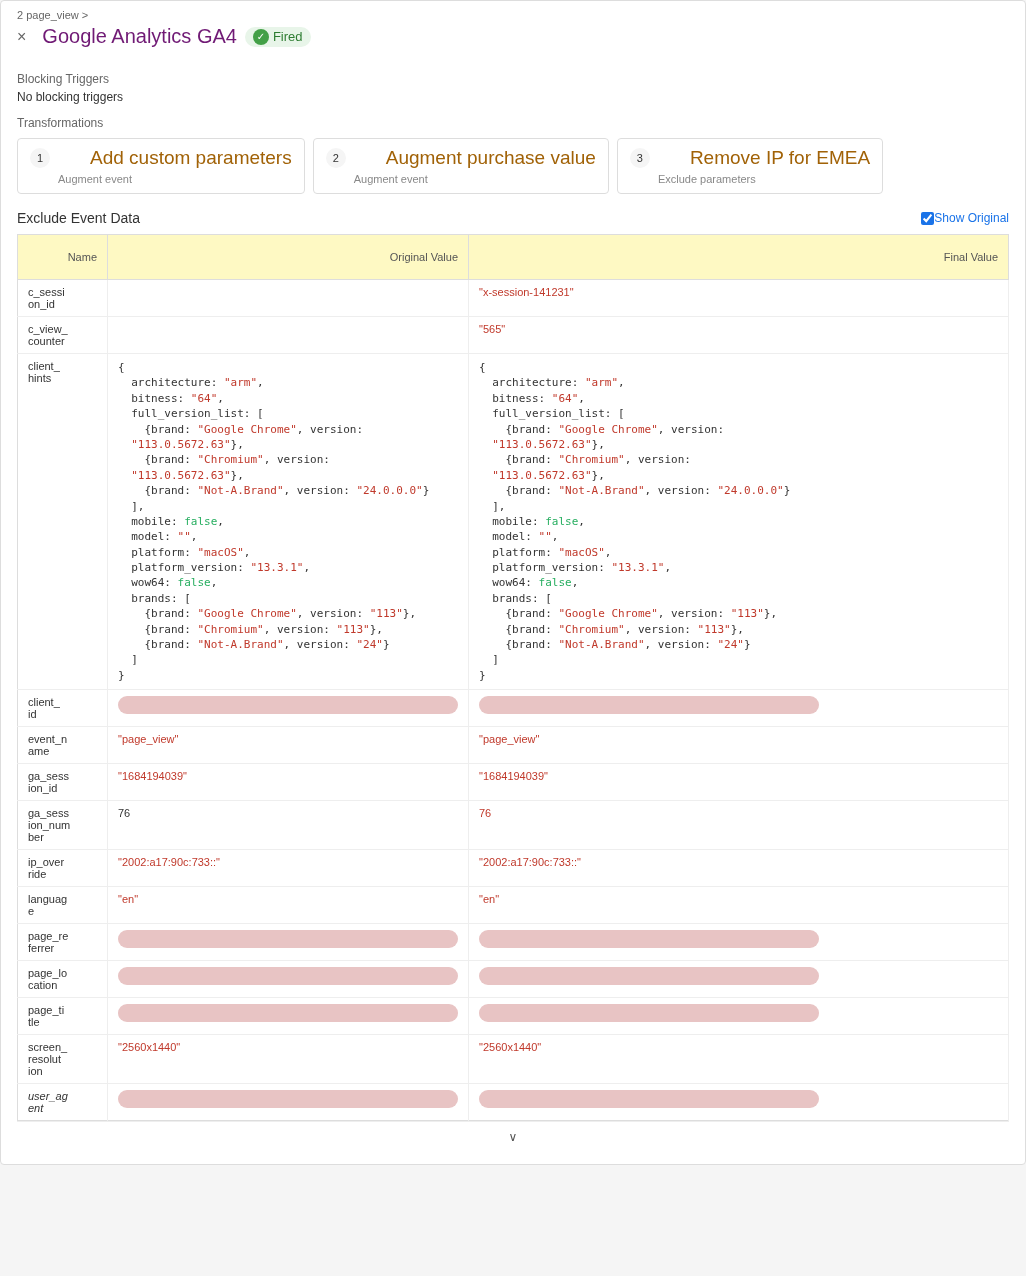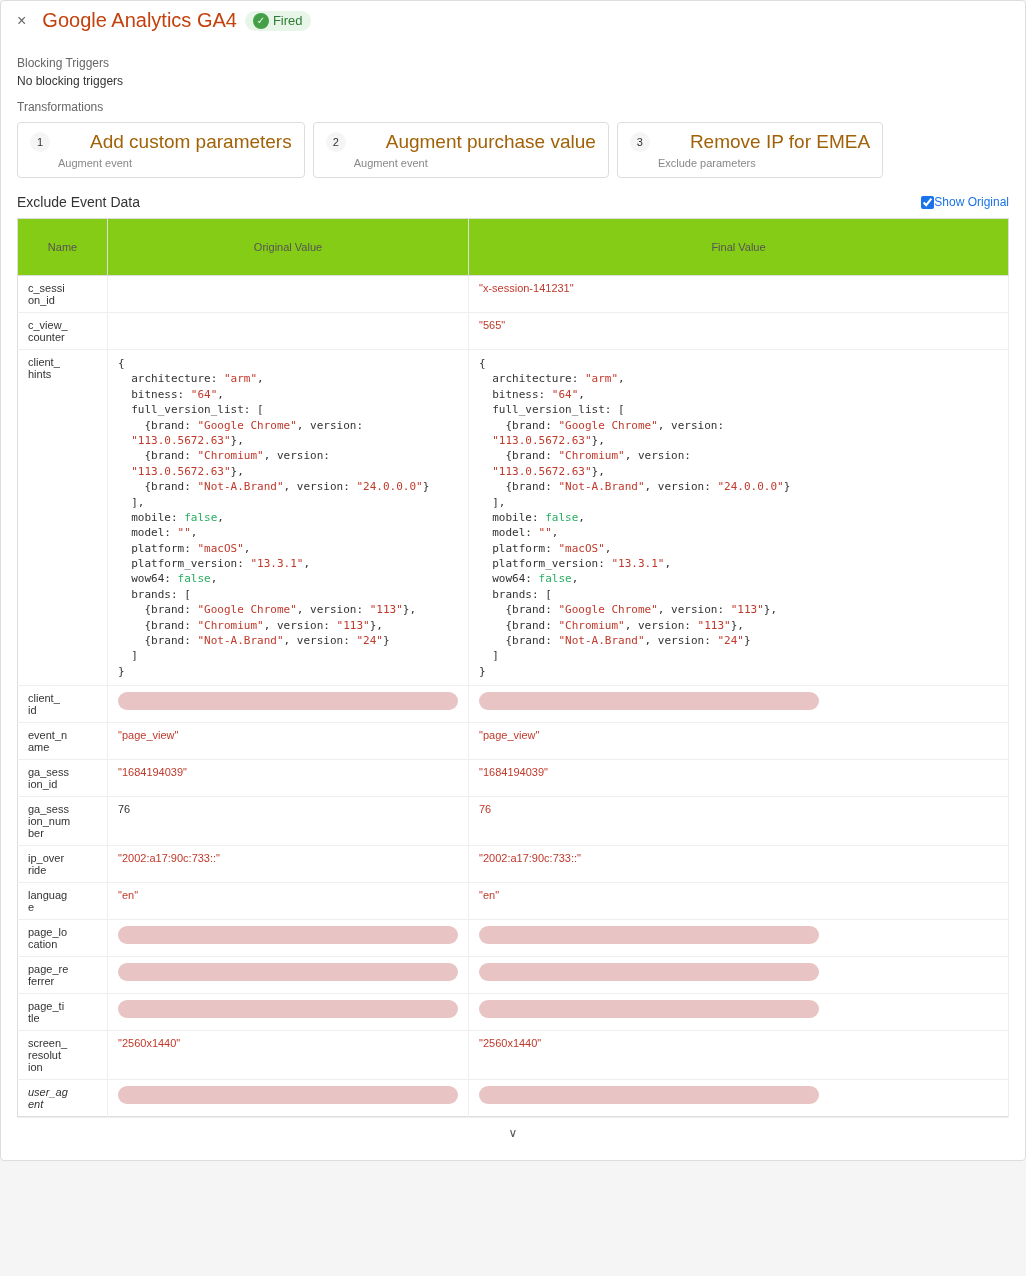--- a/index.html
+++ b/index.html
@@ -215,6 +215,9 @@
 <div class="panel">
 
   <div class="header-area">
+    <div class="breadcrumb-area">
+      <span>2 page_view &gt;</span>
+    </div>
     <div class="title-row">
       <span class="close-btn">×</span>
       <span class="page-title">Google Analytics GA4</span>

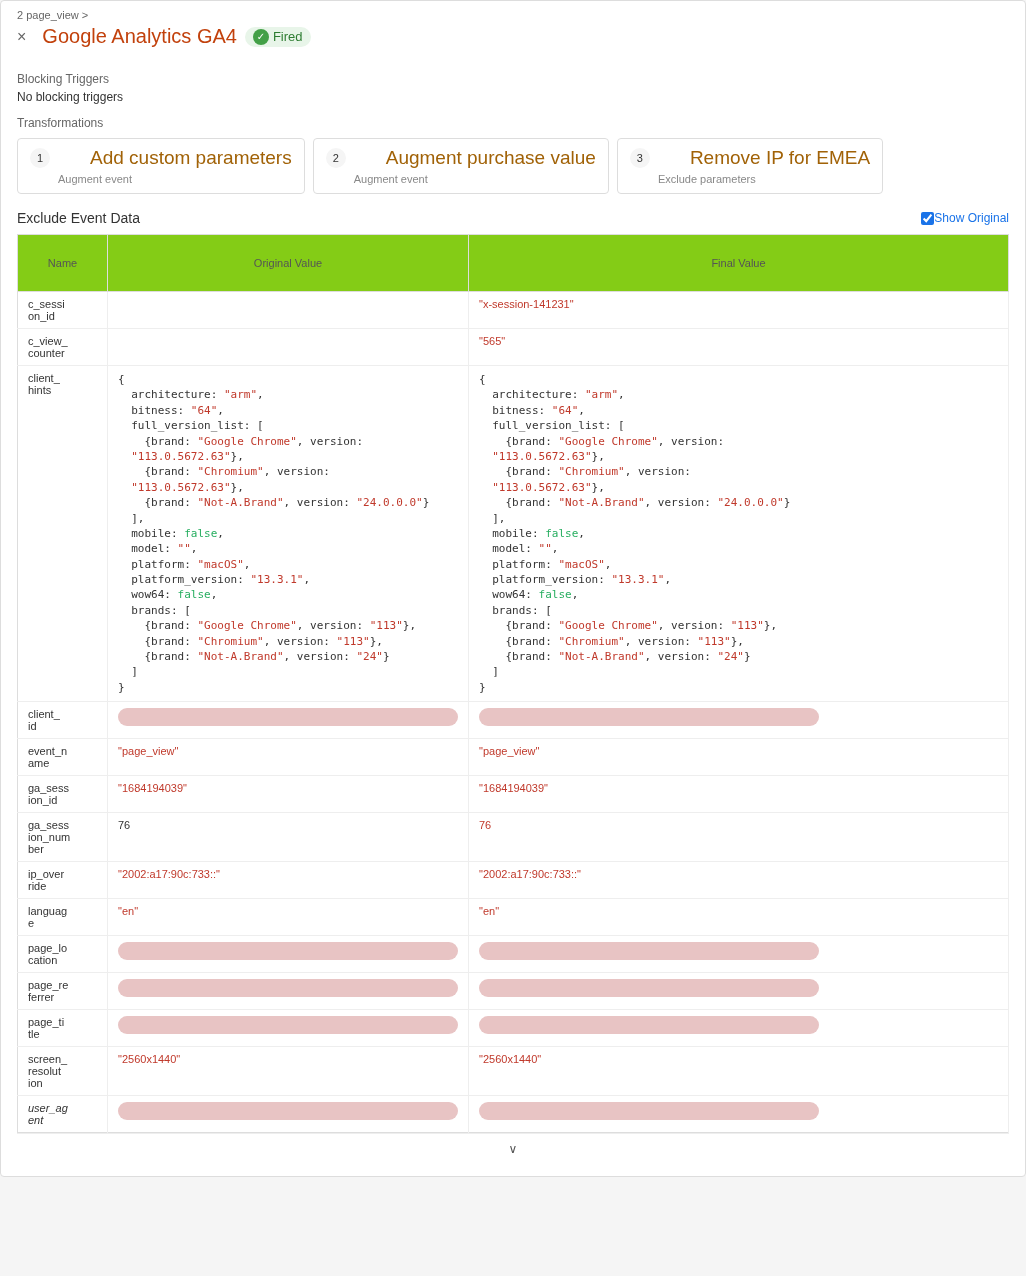--- a/index.html
+++ b/index.html
@@ -33,7 +33,7 @@
     .page-title {
       font-size: 20px;
       font-weight: normal;
-      color: #c2410c;
+      color: #701a75;
       text-align: center;
     }
     .fired-badge {

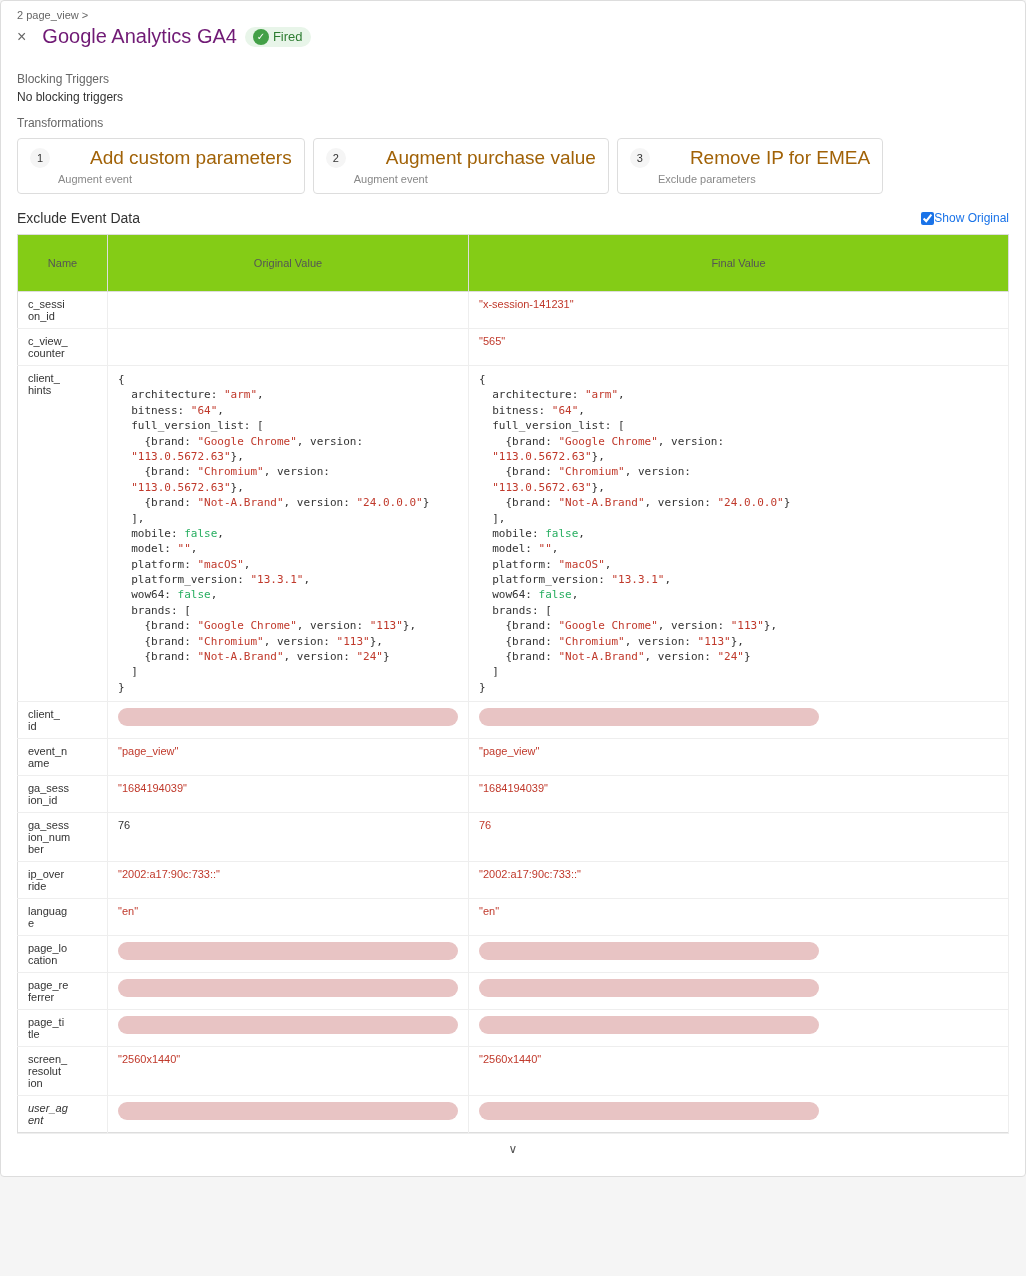--- a/index.html
+++ b/index.html
@@ -141,9 +141,9 @@
       font-size: 11px;
     }
     .data-table th {
-      background: #84cc16;
-      padding: 22px 10px;
-      text-align: center;
+      background: #fef9c3;
+      padding: 16px 10px;
+      text-align: right;
       border-bottom: 1px solid #ddd;
       border-right: 1px solid #ddd;
       font-weight: 500;

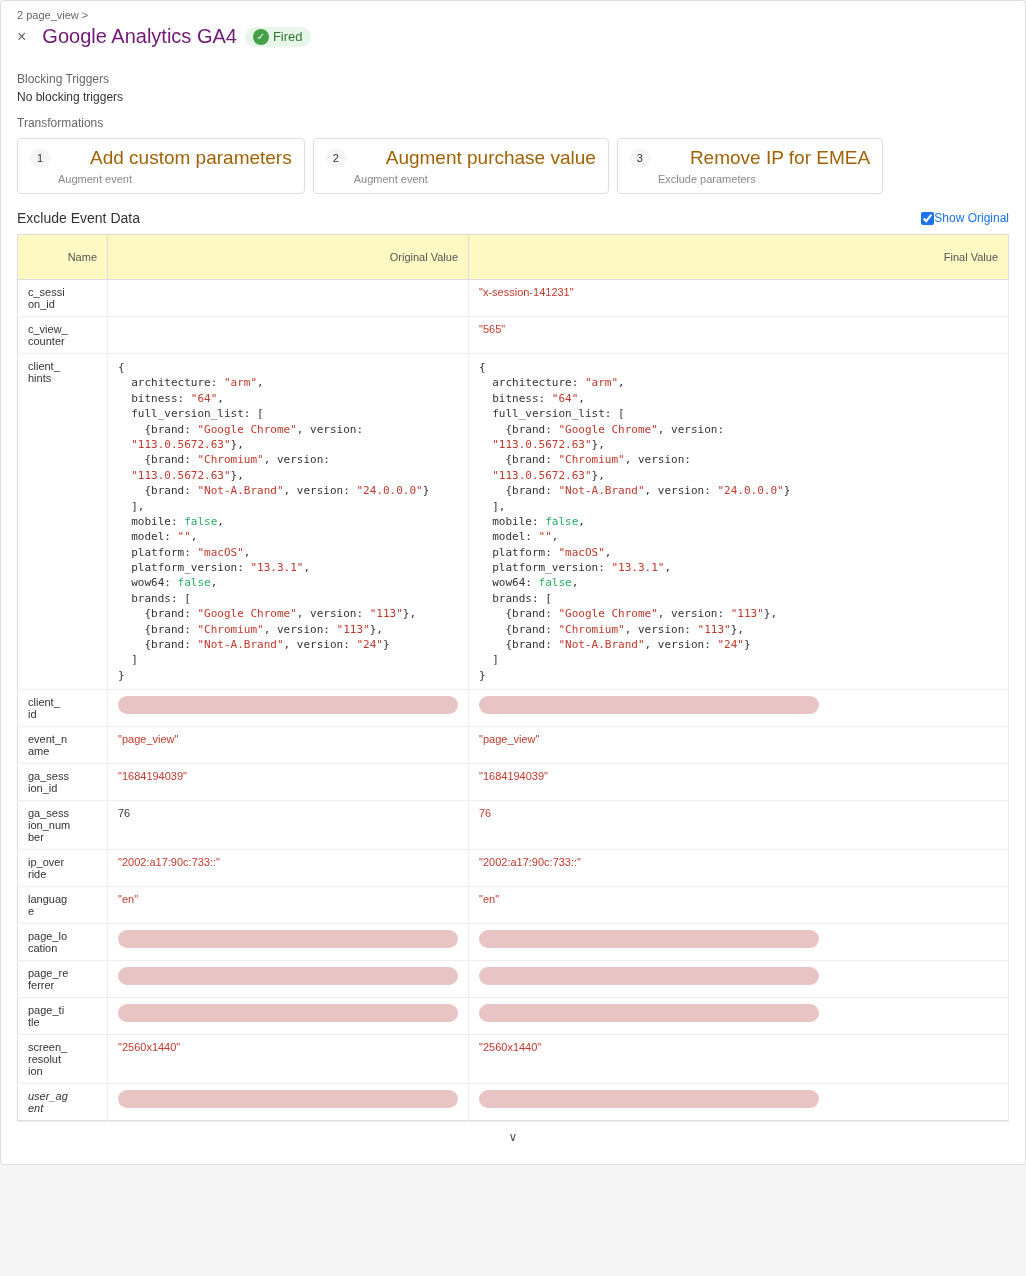--- a/index.html
+++ b/index.html
@@ -382,17 +382,17 @@
         </tr>
 
         <tr>
+          <td class="col-name">page_re<br>ferrer</td>
+          <td class="col-original">
+            <div class="blurred-bar"></div>
+          </td>
+          <td class="col-final">
+            <div class="blurred-bar-final"></div>
+          </td>
+        </tr>
+
+        <tr>
           <td class="col-name">page_lo<br>cation</td>
-          <td class="col-original">
-            <div class="blurred-bar"></div>
-          </td>
-          <td class="col-final">
-            <div class="blurred-bar-final"></div>
-          </td>
-        </tr>
-
-        <tr>
-          <td class="col-name">page_re<br>ferrer</td>
           <td class="col-original">
             <div class="blurred-bar"></div>
           </td>

